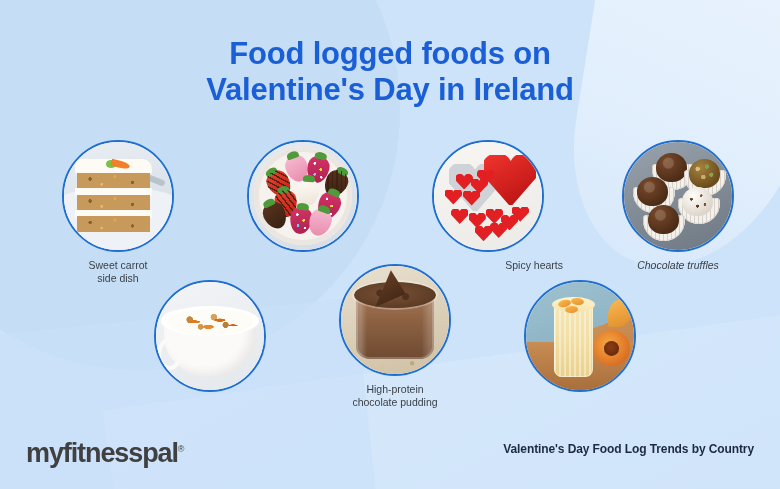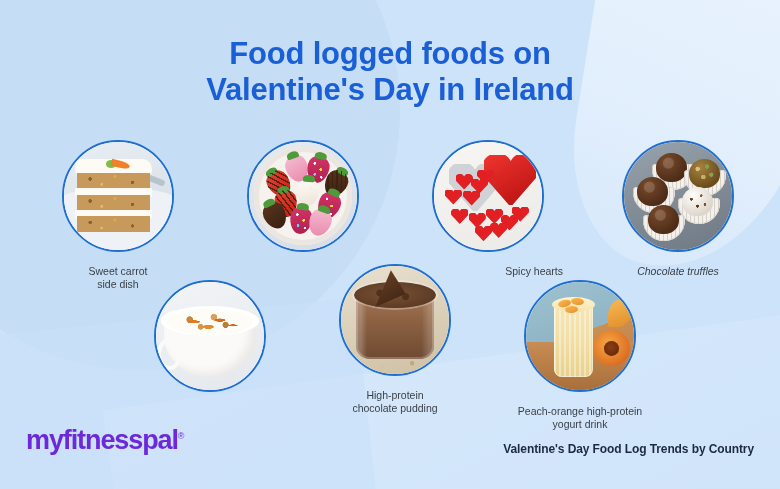--- a/index.html
+++ b/index.html
@@ -99,7 +99,7 @@
   .circle .photo { position: absolute; inset: 0; }
 
   .caption {
-    margin-top: 13px;
+    margin-top: 7px;
     font-size: 10.5px;
     line-height: 13px;
     color: #3a3f46;

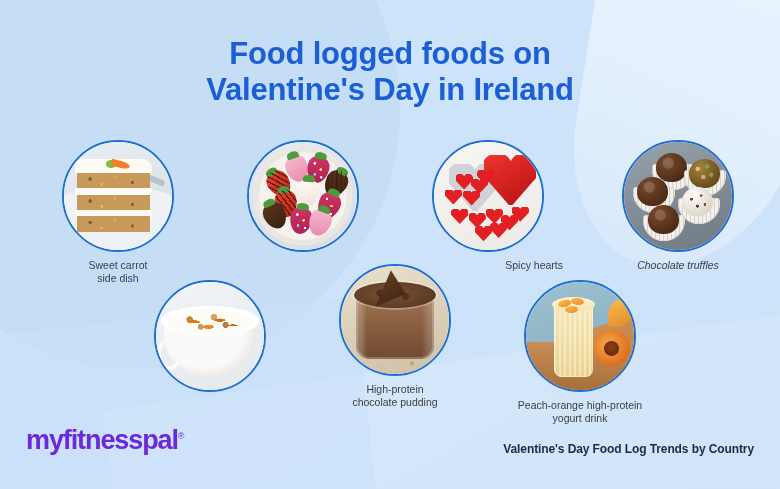--- a/index.html
+++ b/index.html
@@ -406,10 +406,6 @@
         <div class="pslice" style="left:36%; top:22%; transform:rotate(-4deg);"></div>
       </div>
     </div>
-    <div class="caption">
-      <span>Peach-orange high-protein</span><br>
-      <span>yogurt drink</span>
-    </div>
   </div>
 
   <div class="logo"><span>myfitnesspal</span><sup>®</sup></div>

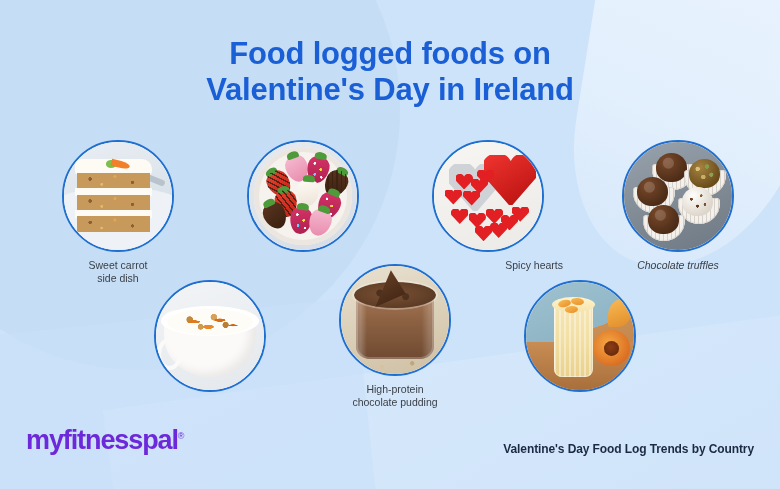--- a/index.html
+++ b/index.html
@@ -110,8 +110,8 @@
   .logo {
     position: absolute;
     left: 26px;
-    bottom: 33px;
-    color: #6d28d9;
+    bottom: 20px;
+    color: #404040;
     font-size: 27px;
     font-weight: bold;
     letter-spacing: -1.1px;

